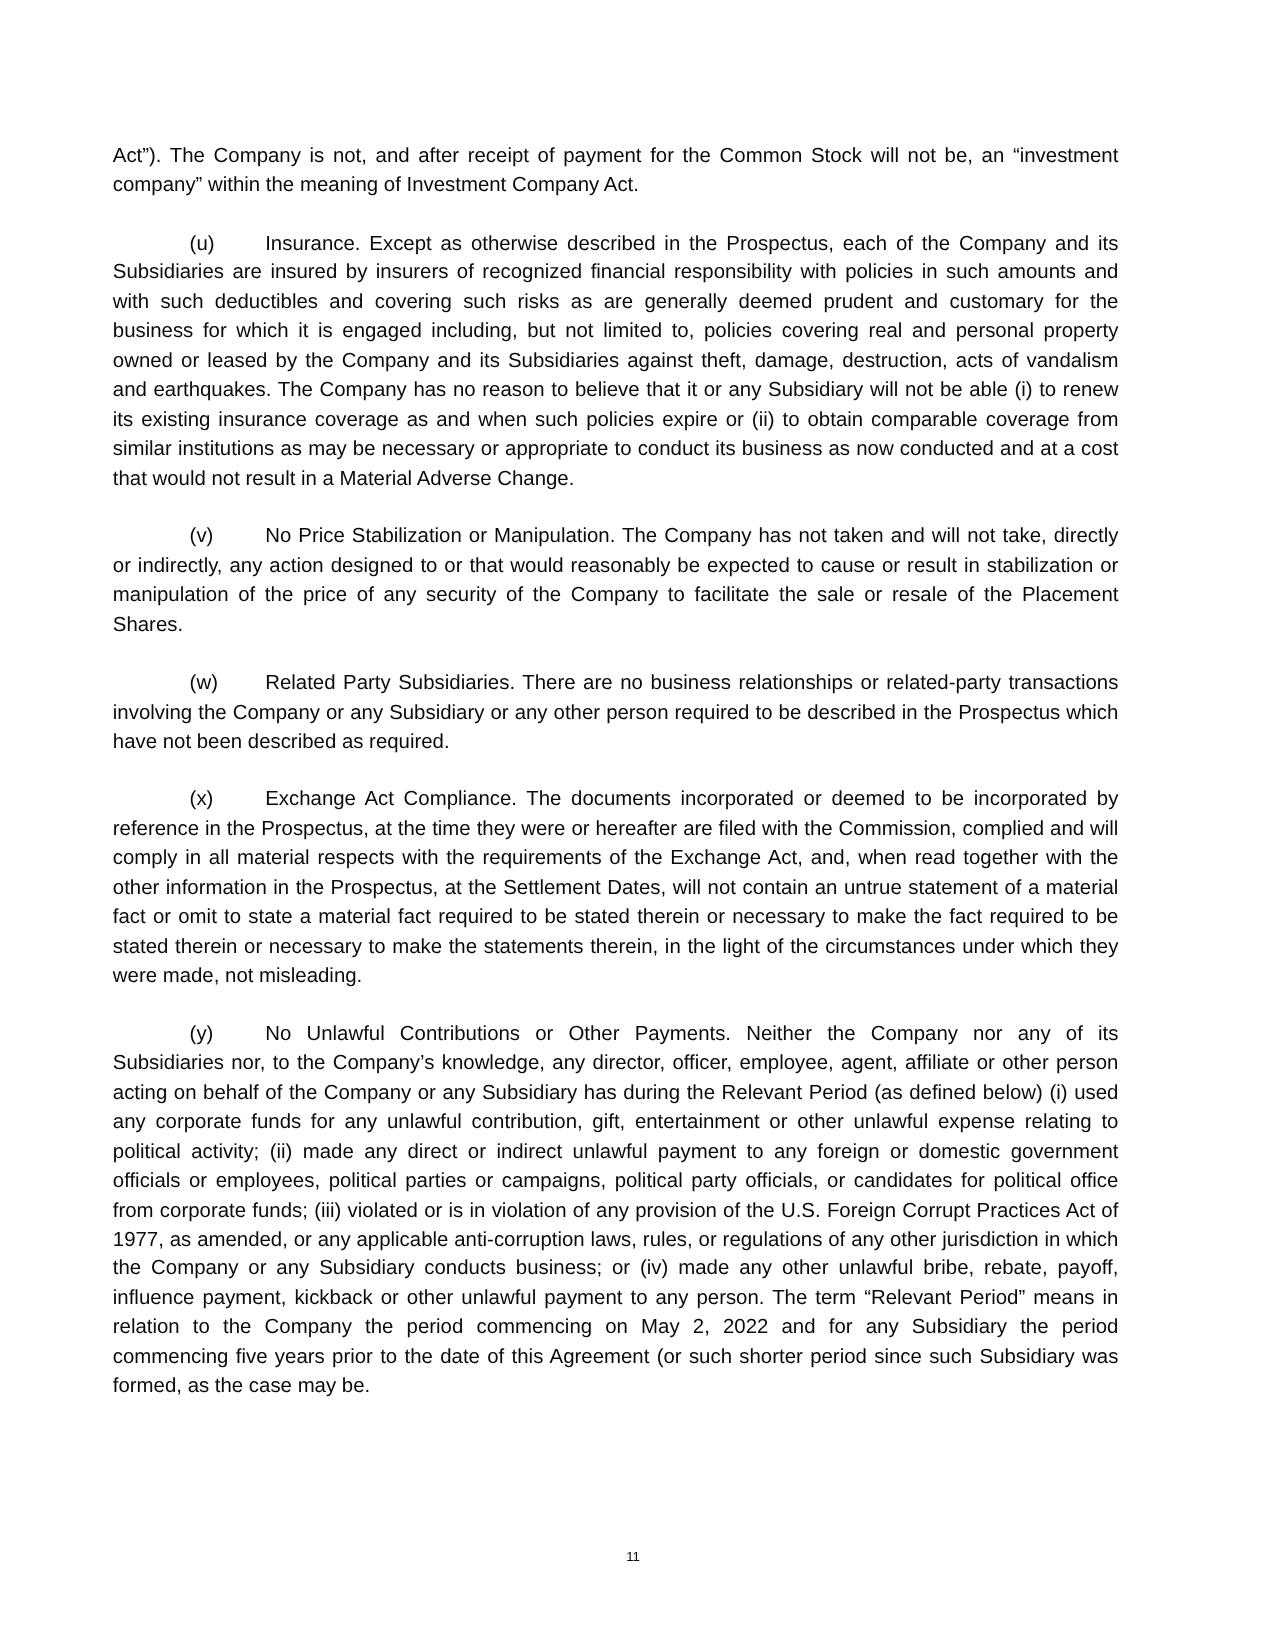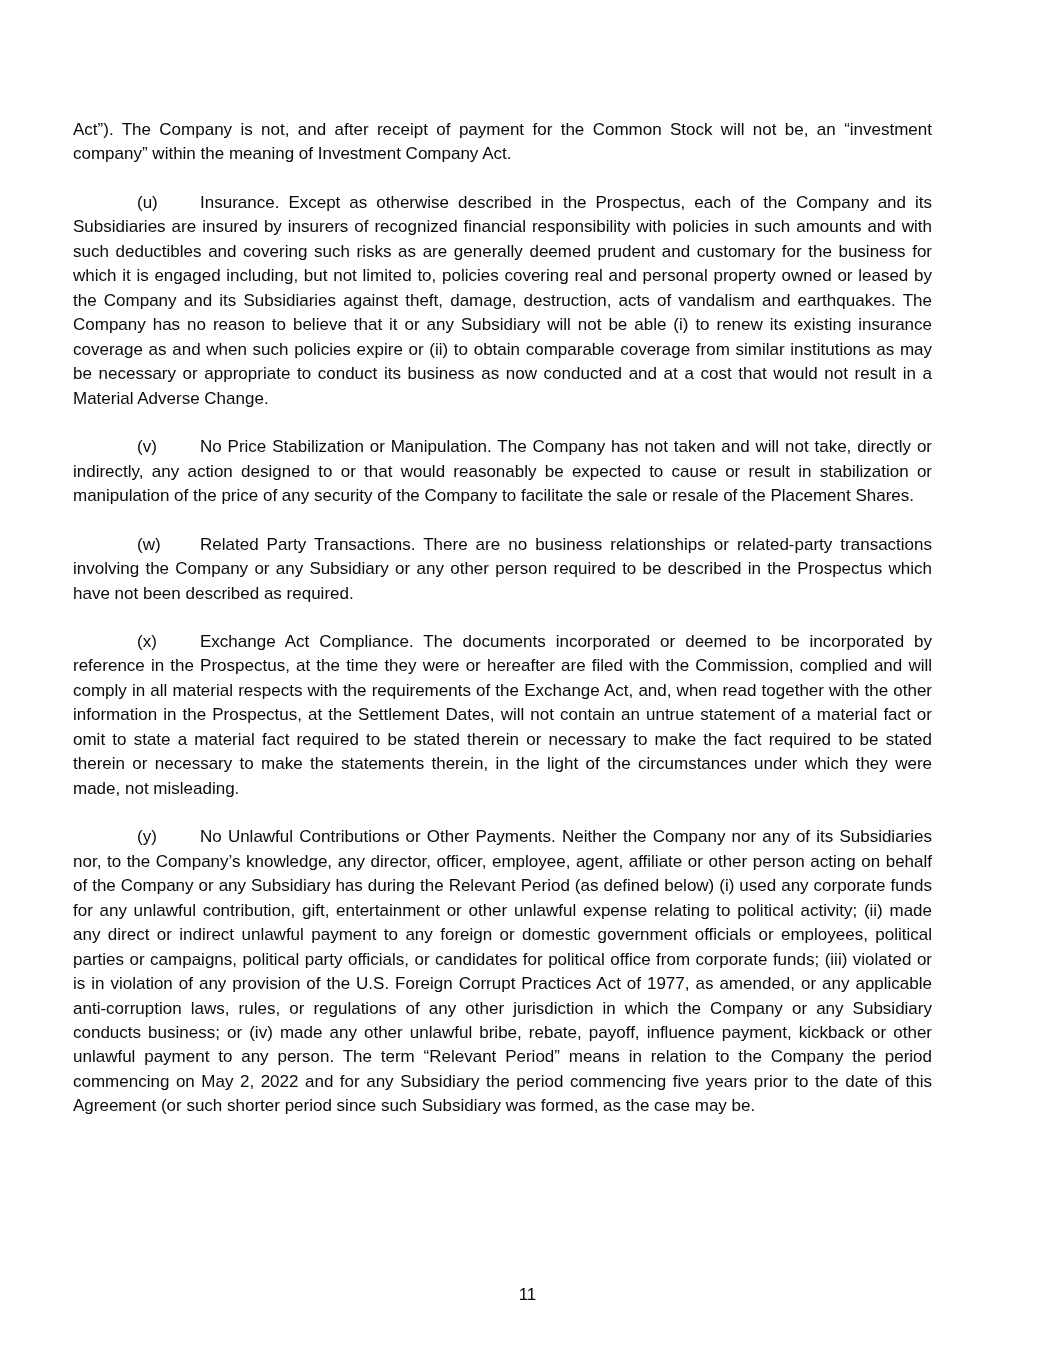--- a/index.html
+++ b/index.html
@@ -13,7 +13,7 @@
     height: 1365px;
     background: #ffffff;
     box-sizing: border-box;
-    padding: 118px 123px 0 73px;
+    padding: 118px 123px 0 94px;
     font-family: "Liberation Sans", sans-serif;
     font-size: 17px;
     line-height: 1.44;

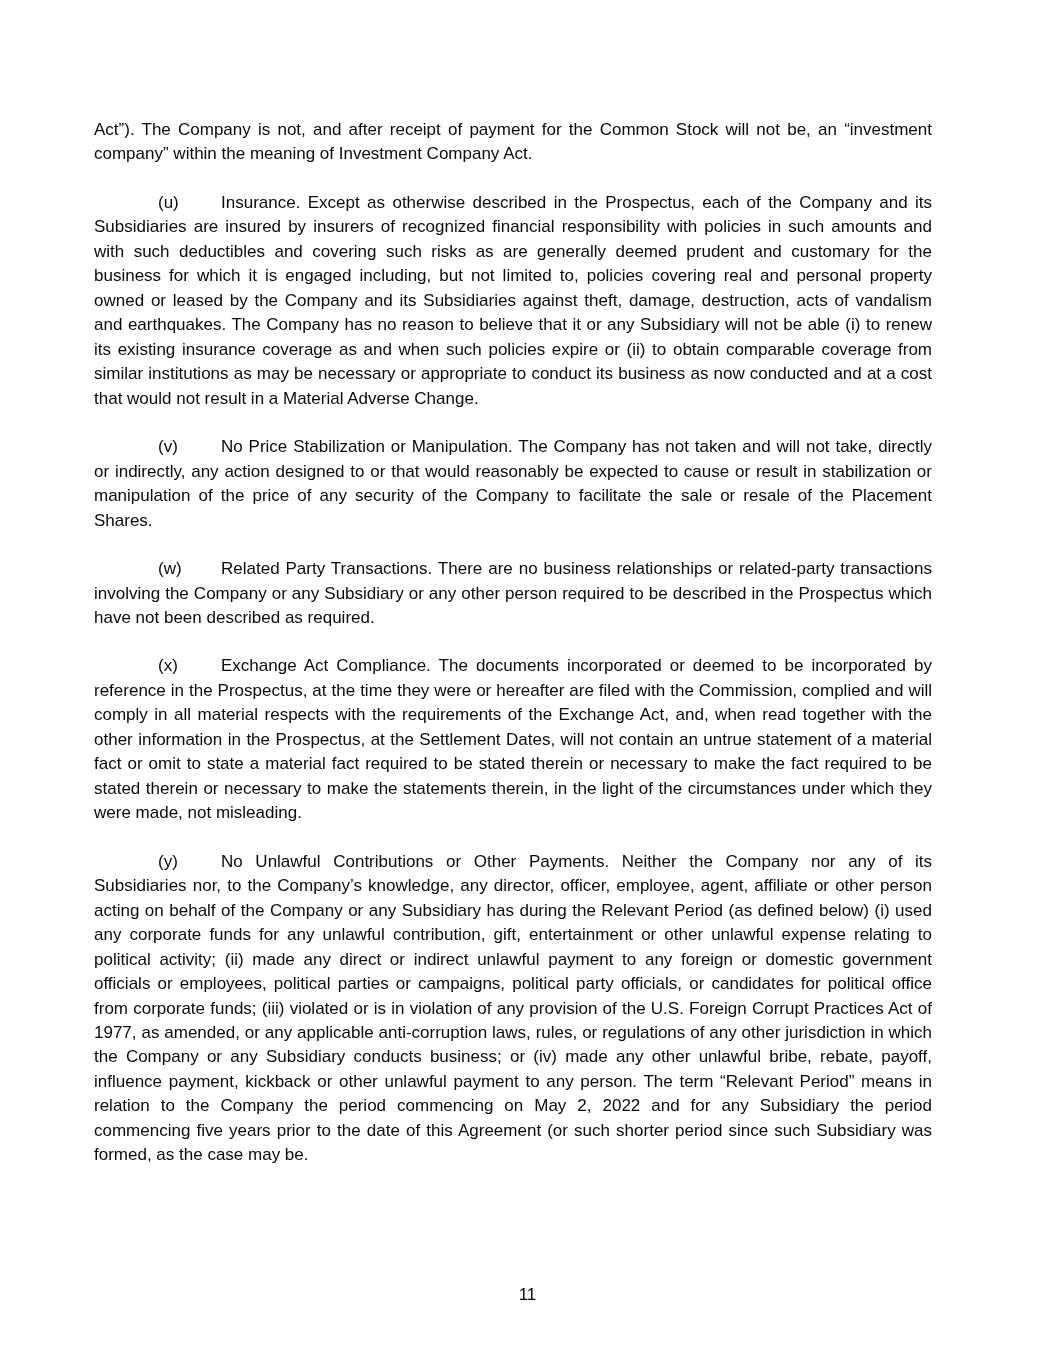--- a/index.html
+++ b/index.html
@@ -56,7 +56,7 @@
       <p class="para"><span class="clause-body">Act”). The Company is not, and after receipt of payment for the Common Stock will not be, an “investment company” within the meaning of Investment Company Act.</span></p>
       <p class="para indented"><span class="clause-label">(u)</span><span class="clause-heading">Insurance.</span> <span class="clause-body">Except as otherwise described in the Prospectus, each of the Company and its Subsidiaries are insured by insurers of recognized financial responsibility with policies in such amounts and with such deductibles and covering such risks as are generally deemed prudent and customary for the business for which it is engaged including, but not limited to, policies covering real and personal property owned or leased by the Company and its Subsidiaries against theft, damage, destruction, acts of vandalism and earthquakes. The Company has no reason to believe that it or any Subsidiary will not be able (i) to renew its existing insurance coverage as and when such policies expire or (ii) to obtain comparable coverage from similar institutions as may be necessary or appropriate to conduct its business as now conducted and at a cost that would not result in a Material Adverse Change.</span></p>
       <p class="para indented"><span class="clause-label">(v)</span><span class="clause-heading">No Price Stabilization or Manipulation.</span> <span class="clause-body">The Company has not taken and will not take, directly or indirectly, any action designed to or that would reasonably be expected to cause or result in stabilization or manipulation of the price of any security of the Company to facilitate the sale or resale of the Placement Shares.</span></p>
-      <p class="para indented"><span class="clause-label">(w)</span><span class="clause-heading">Related Party Transactions.</span> <span class="clause-body">There are no business relationships or related-party transactions involving the Company or any Subsidiary or any other person required to be described in the Prospectus which have not been described as required.</span></p>
+      <p class="para indented"><span class="clause-label">(w)</span><span class="clause-heading">Related Party Subsidiaries.</span> <span class="clause-body">There are no business relationships or related-party transactions involving the Company or any Subsidiary or any other person required to be described in the Prospectus which have not been described as required.</span></p>
       <p class="para indented"><span class="clause-label">(x)</span><span class="clause-heading">Exchange Act Compliance.</span> <span class="clause-body">The documents incorporated or deemed to be incorporated by reference in the Prospectus, at the time they were or hereafter are filed with the Commission, complied and will comply in all material respects with the requirements of the Exchange Act, and, when read together with the other information in the Prospectus, at the Settlement Dates, will not contain an untrue statement of a material fact or omit to state a material fact required to be stated therein or necessary to make the fact required to be stated therein or necessary to make the statements therein, in the light of the circumstances under which they were made, not misleading.</span></p>
       <p class="para indented"><span class="clause-label">(y)</span><span class="clause-heading">No Unlawful Contributions or Other Payments.</span> <span class="clause-body">Neither the Company nor any of its Subsidiaries nor, to the Company’s knowledge, any director, officer, employee, agent, affiliate or other person acting on behalf of the Company or any Subsidiary has during the Relevant Period (as defined below) (i) used any corporate funds for any unlawful contribution, gift, entertainment or other unlawful expense relating to political activity; (ii) made any direct or indirect unlawful payment to any foreign or domestic government officials or employees, political parties or campaigns, political party officials, or candidates for political office from corporate funds; (iii) violated or is in violation of any provision of the U.S. Foreign Corrupt Practices Act of 1977, as amended, or any applicable anti-corruption laws, rules, or regulations of any other jurisdiction in which the Company or any Subsidiary conducts business; or (iv) made any other unlawful bribe, rebate, payoff, influence payment, kickback or other unlawful payment to any person. The term “Relevant Period” means in relation to the Company the period commencing on May 2, 2022 and for any Subsidiary the period commencing five years prior to the date of this Agreement (or such shorter period since such Subsidiary was formed, as the case may be.</span></p>
     </div>

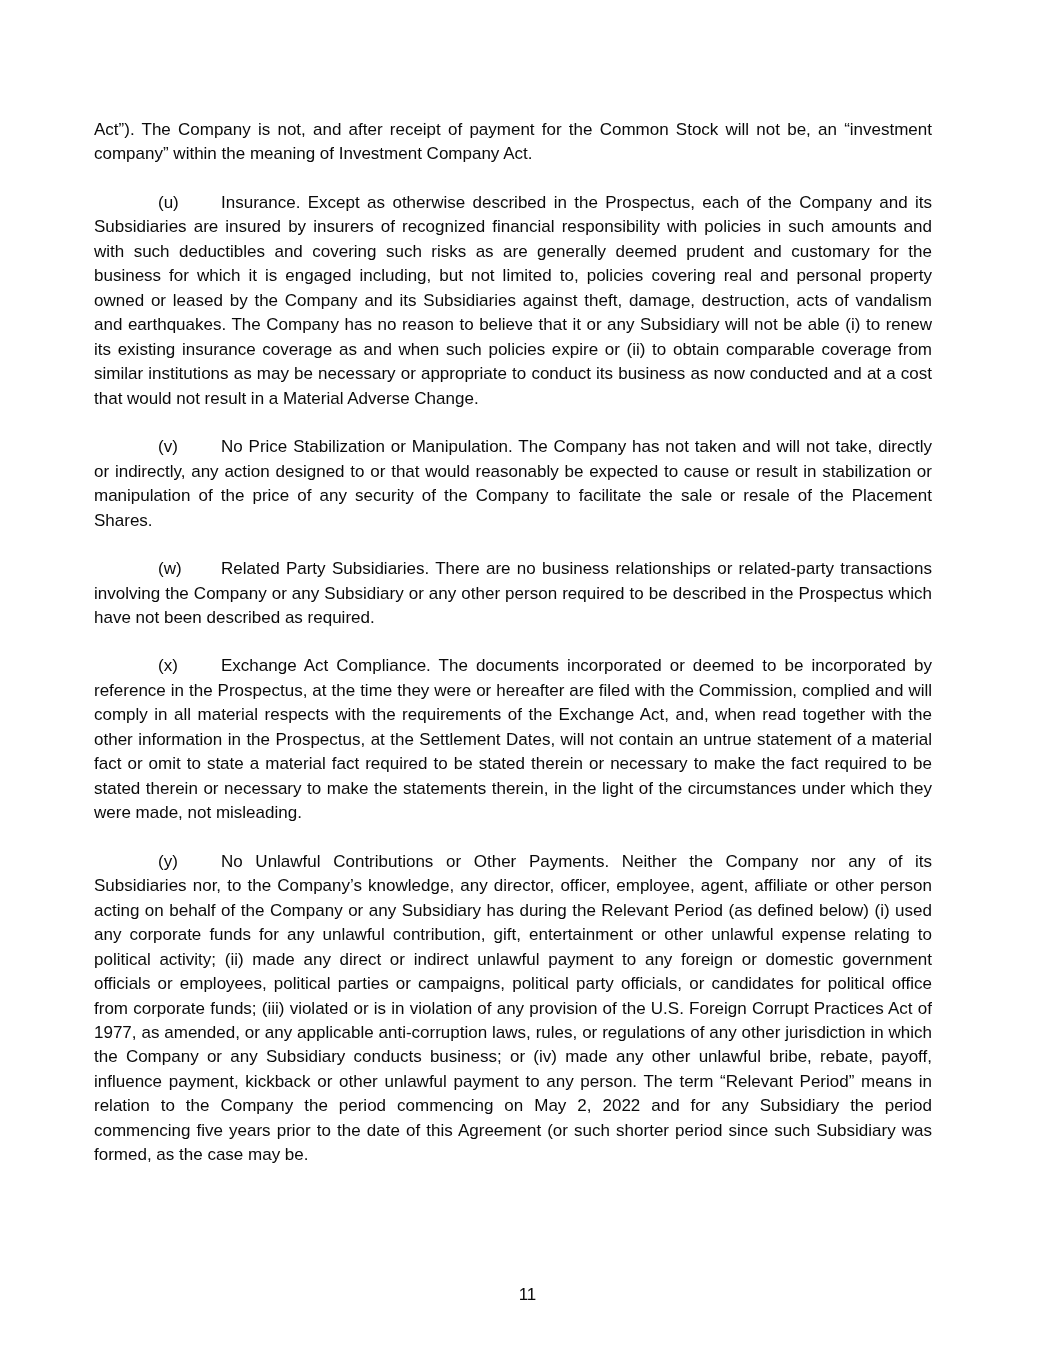--- a/index.html
+++ b/index.html
@@ -44,7 +44,7 @@
     right: 0;
     text-align: center;
     font-family: "Liberation Sans", sans-serif;
-    font-size: 17px;
+    font-size: 11px;
     color: #0a0a0a;
   }
 </style>

